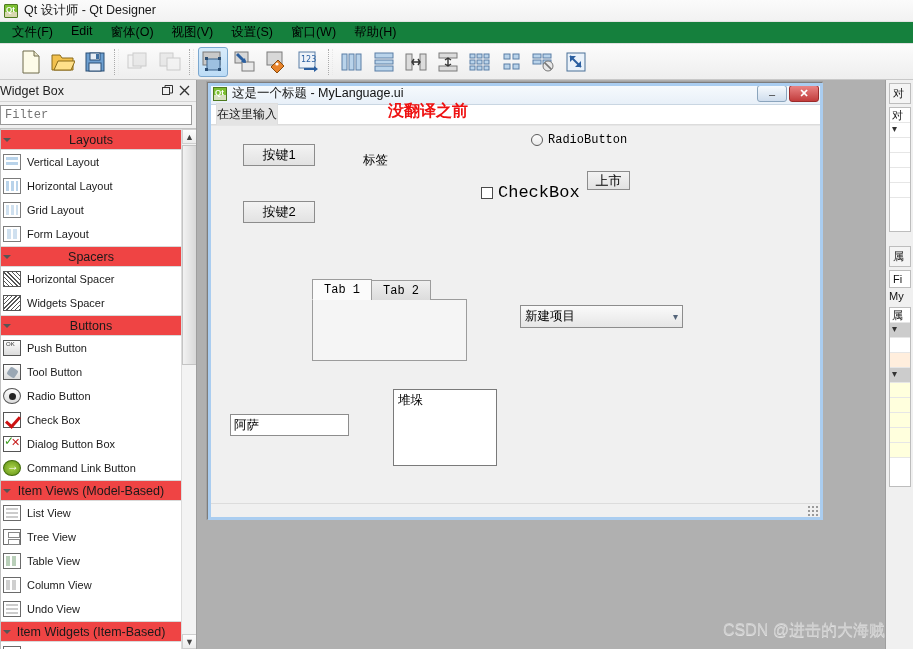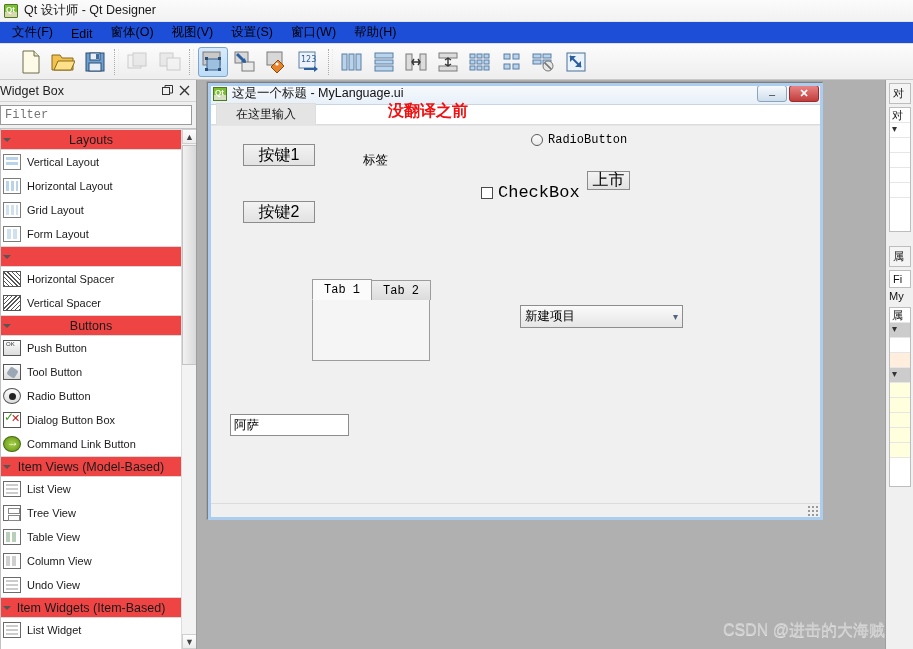--- a/index.html
+++ b/index.html
@@ -39,7 +39,7 @@
   
   .menubar {
     position: absolute; left: 0; top: 22px; width: 913px; height: 22px;
-    background: #1d4ed8; display: flex; align-items: flex-end;
+    background: #15803d; display: flex; align-items: flex-start;
     padding-left: 3px; border-bottom: 1px solid #e0e0e0;
   }
   .menu-item {

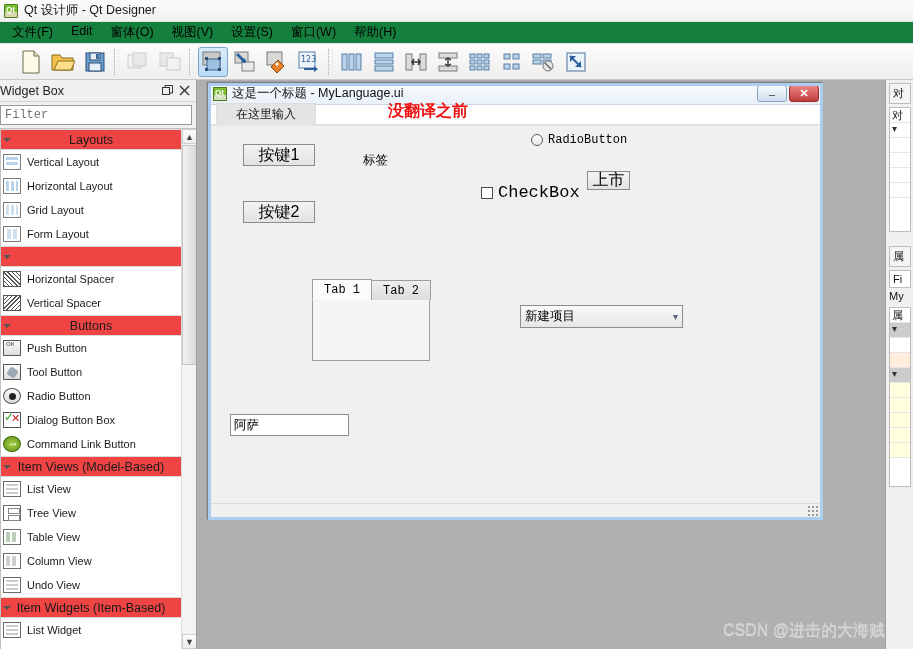--- a/index.html
+++ b/index.html
@@ -250,7 +250,7 @@
   }
   .fw-menu-typehere {
     font-size: 12px; background: #e4e4e4; color: #111;
-    padding: 2px 19px; border: 1px solid #dedede;
+    padding: 2px 0; border: 1px solid #dedede;
   }
   .fw-redtext {
     position: absolute; left: 180px; top: -4px;

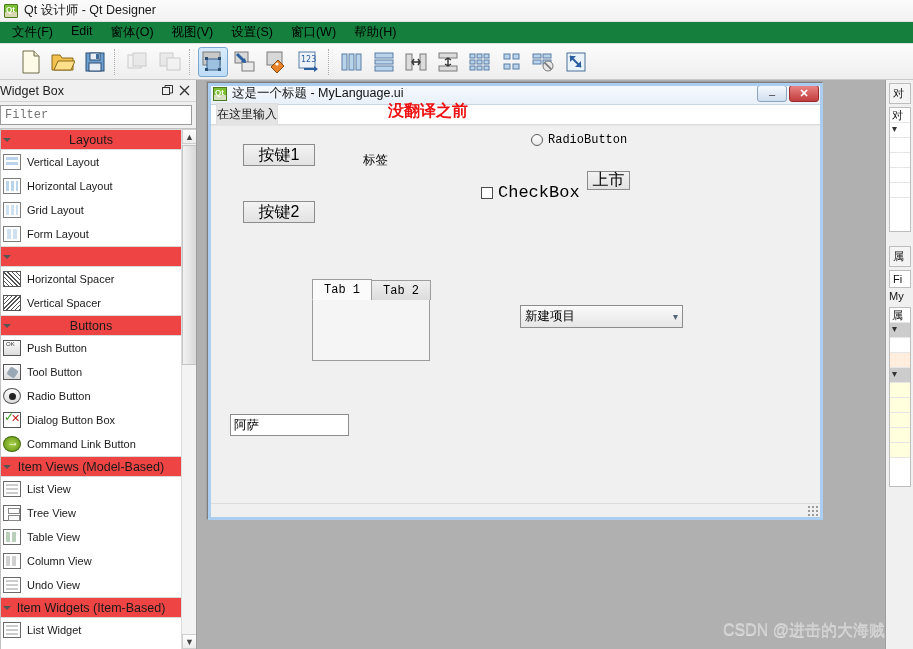--- a/index.html
+++ b/index.html
@@ -285,7 +285,7 @@
     background: linear-gradient(#f3f3f3,#e2e2e2);
     border: 1px solid #8c8c8c;
     display: flex; align-items: center; justify-content: center;
-    font-size: 16px; color: #000;
+    font-size: 13px; color: #000;
   }
   .qlabel { font-size: 12.5px; color: #000; white-space: nowrap; }
   .qradio { display: flex; align-items: center; }

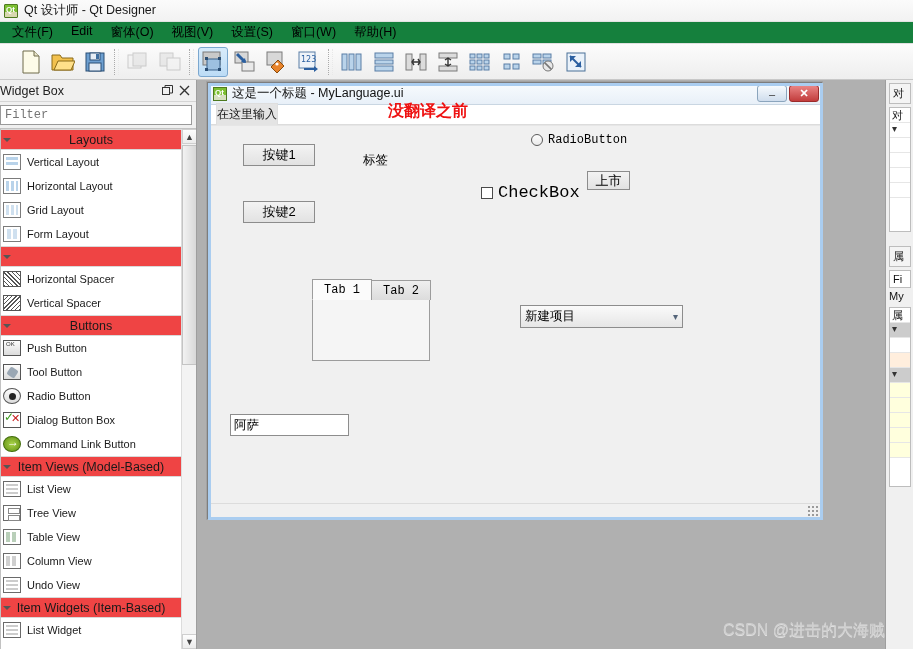--- a/index.html
+++ b/index.html
@@ -579,6 +579,7 @@
 
       <div class="wb-group">
         <span class="wb-group-arrow"></span>
+        <span class="wb-group-label">Spacers</span>
       </div>
       <div class="wb-row">
         <span class="wb-row-icon ic-hspacer"></span>

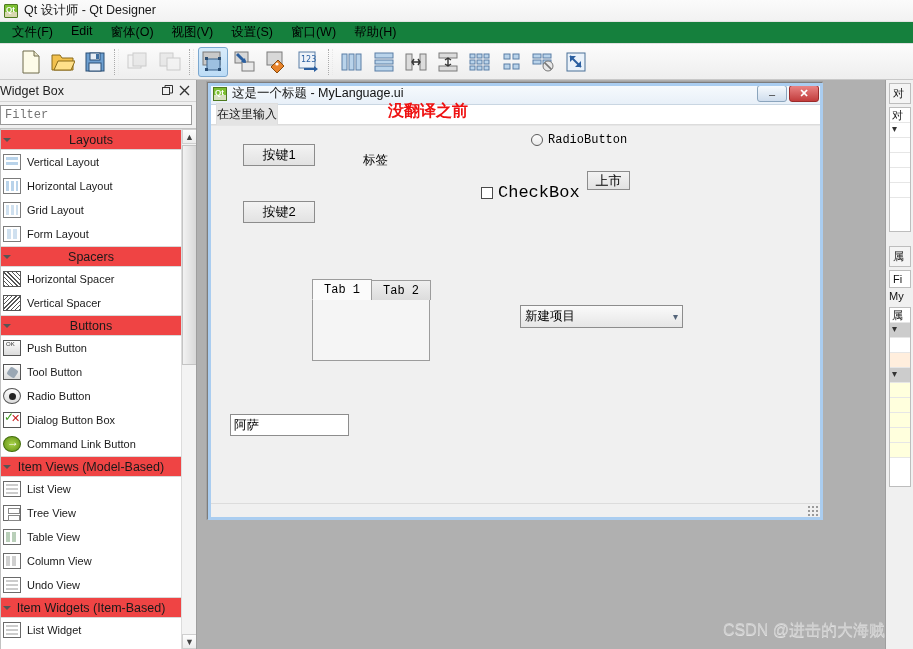--- a/index.html
+++ b/index.html
@@ -693,7 +693,7 @@
 
         <div class="w qbtn" style="left:35px; top:75px; width:72px; height:22px;">按键2</div>
 
-        <div class="w qtabs" style="left:104px; top:153px; width:118px;">
+        <div class="w qtabs" style="left:104px; top:153px; width:155px;">
           <div class="qtab-bar">
             <div class="qtab sel">Tab 1</div>
             <div class="qtab">Tab 2</div>

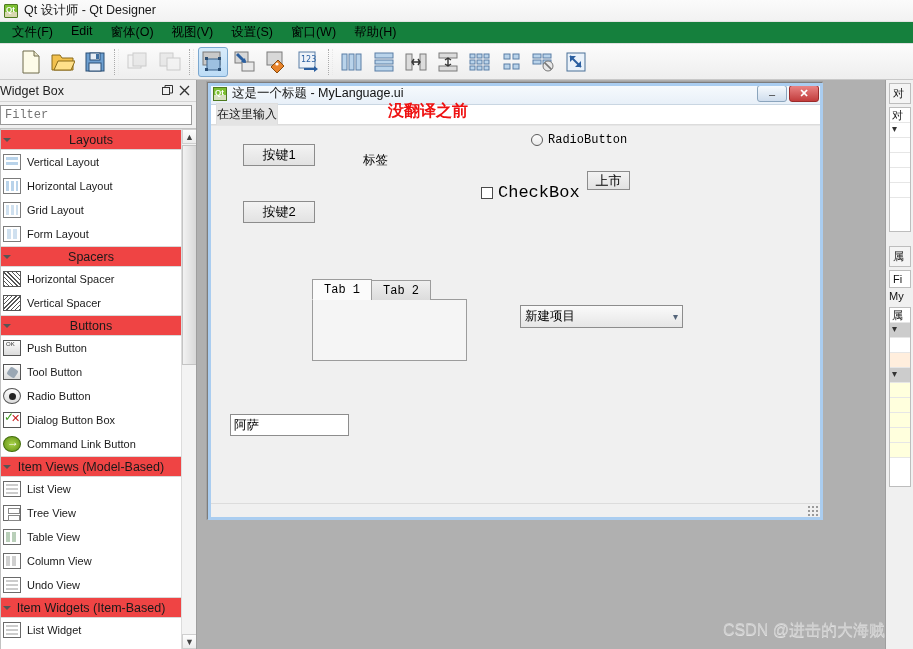--- a/index.html
+++ b/index.html
@@ -587,7 +587,7 @@
       </div>
       <div class="wb-row">
         <span class="wb-row-icon ic-vspacer"></span>
-        <span class="wb-row-label">Vertical Spacer</span>
+        <span class="wb-row-label">Widgets Spacer</span>
       </div>
 
       <div class="wb-group">

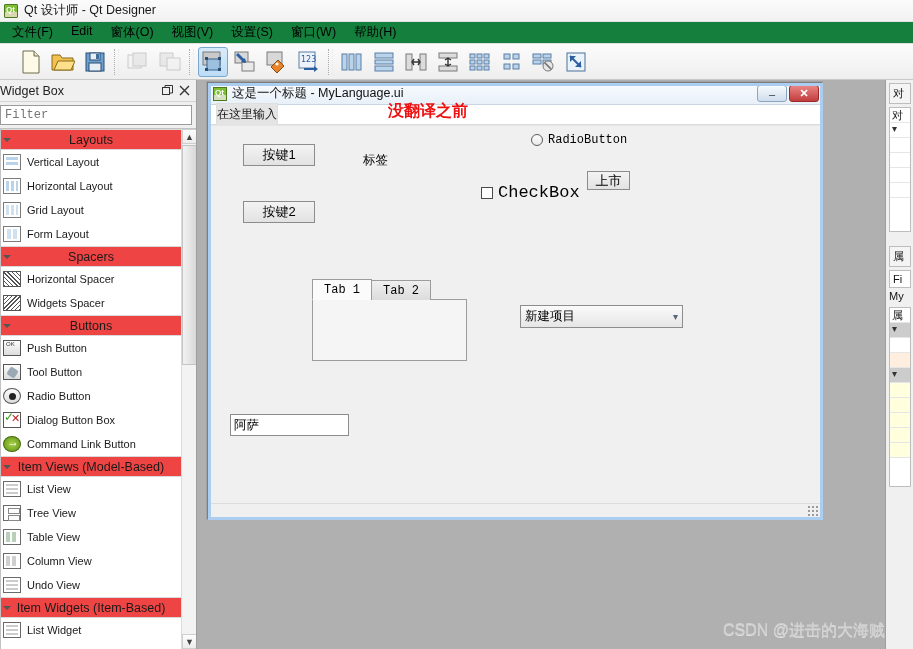--- a/index.html
+++ b/index.html
@@ -708,6 +708,7 @@
 
         <div class="w qline" style="left:22px; top:288px; width:119px; height:22px;">阿萨</div>
 
+        <div class="w qtext" style="left:185px; top:263px; width:104px; height:77px;">堆垛</div>
 
       </div>
 

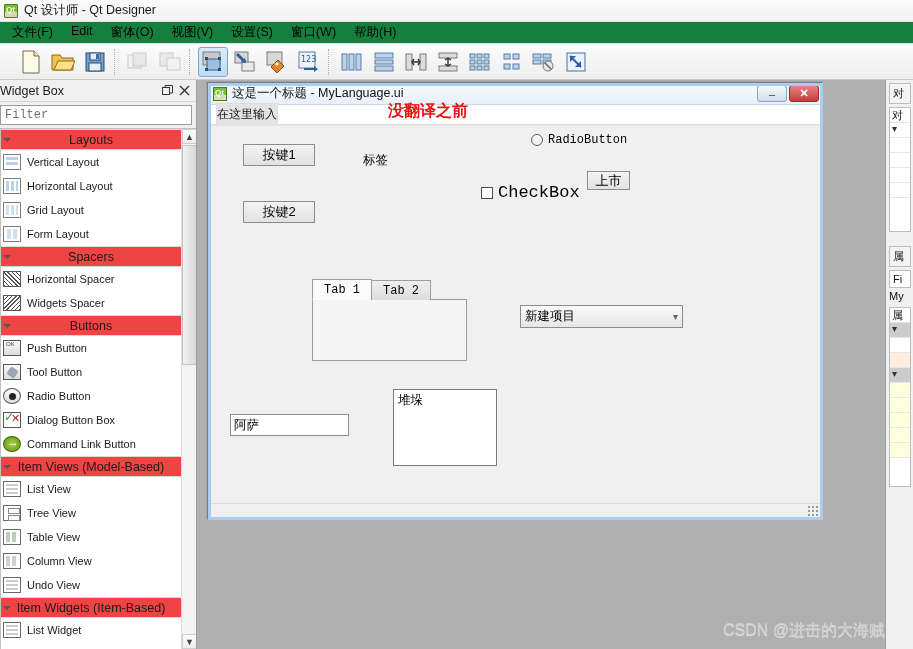--- a/index.html
+++ b/index.html
@@ -607,6 +607,10 @@
         <span class="wb-row-label">Radio Button</span>
       </div>
       <div class="wb-row">
+        <span class="wb-row-icon ic-check"></span>
+        <span class="wb-row-label">Check Box</span>
+      </div>
+      <div class="wb-row">
         <span class="wb-row-icon ic-dlgbox"></span>
         <span class="wb-row-label">Dialog Button Box</span>
       </div>

